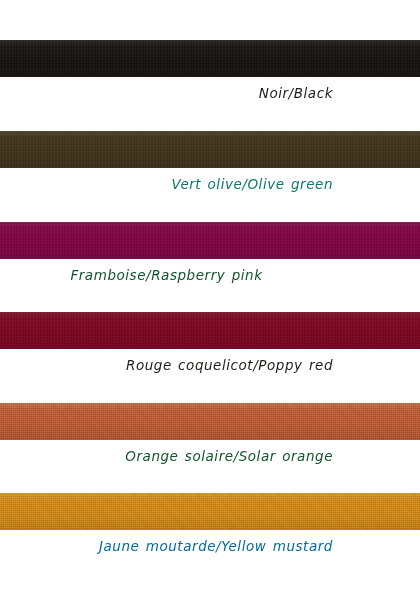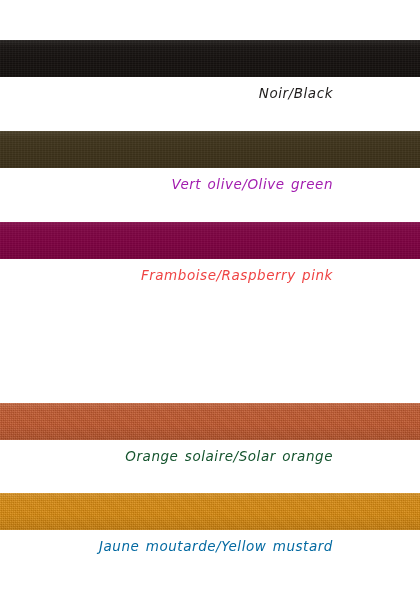--- a/index.html
+++ b/index.html
@@ -127,7 +127,7 @@
     </div>
     <div class="swatch-row" style="top: 131px;">
       <div class="swatch-band" style="background: rgb(62, 51, 27); height: 37px;"></div>
-      <div class="swatch-caption" style="color: #a21caf;">Vert olive/Olive green</div>
+      <div class="swatch-caption" style="color: #0f766e;">Vert olive/Olive green</div>
     </div>
     <div class="swatch-row" style="top: 222px;">
       <div class="swatch-band" style="background: rgb(126, 3, 66); height: 37px;"></div>

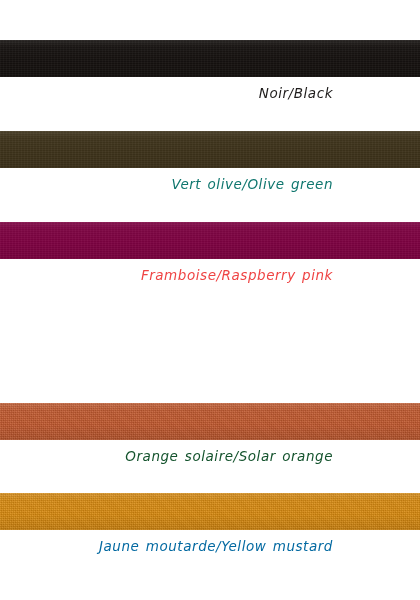--- a/index.html
+++ b/index.html
@@ -131,7 +131,7 @@
     </div>
     <div class="swatch-row" style="top: 222px;">
       <div class="swatch-band" style="background: rgb(126, 3, 66); height: 37px;"></div>
-      <div class="swatch-caption" style="color: #ef4444;">Framboise/Raspberry pink</div>
+      <div class="swatch-caption" style="color: #14532d; text-align: center;">Framboise/Raspberry pink</div>
     </div>
     <div class="swatch-row" style="top: 403px;">
       <div class="swatch-band grain-strong" style="background: rgb(192, 86, 42); height: 37px;"></div>

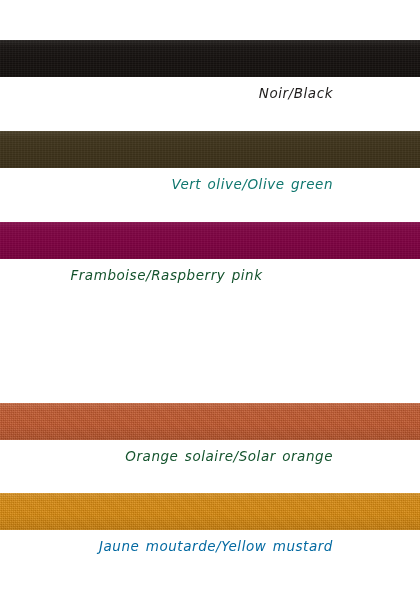--- a/index.html
+++ b/index.html
@@ -133,6 +133,10 @@
       <div class="swatch-band" style="background: rgb(126, 3, 66); height: 37px;"></div>
       <div class="swatch-caption" style="color: #14532d; text-align: center;">Framboise/Raspberry pink</div>
     </div>
+    <div class="swatch-row" style="top: 312px;">
+      <div class="swatch-band" style="background: rgb(122, 5, 33); height: 37px;"></div>
+      <div class="swatch-caption" style="color: rgb(31, 29, 28);">Rouge coquelicot/Poppy red</div>
+    </div>
     <div class="swatch-row" style="top: 403px;">
       <div class="swatch-band grain-strong" style="background: rgb(192, 86, 42); height: 37px;"></div>
       <div class="swatch-caption" style="color: #14532d;">Orange solaire/Solar orange</div>

